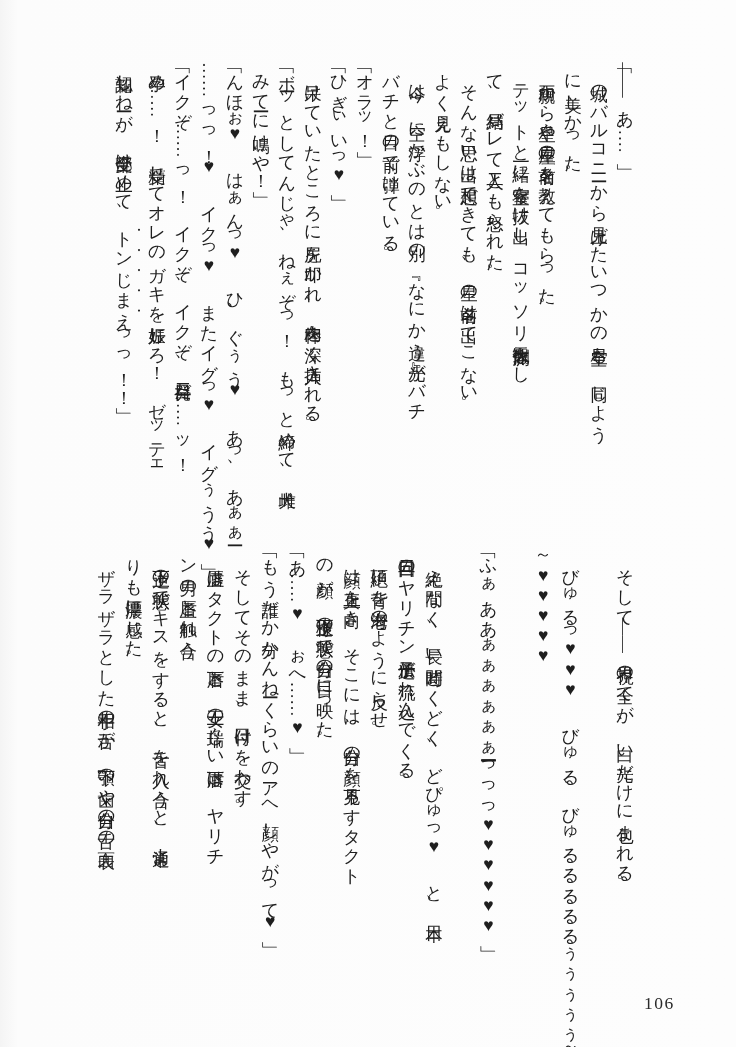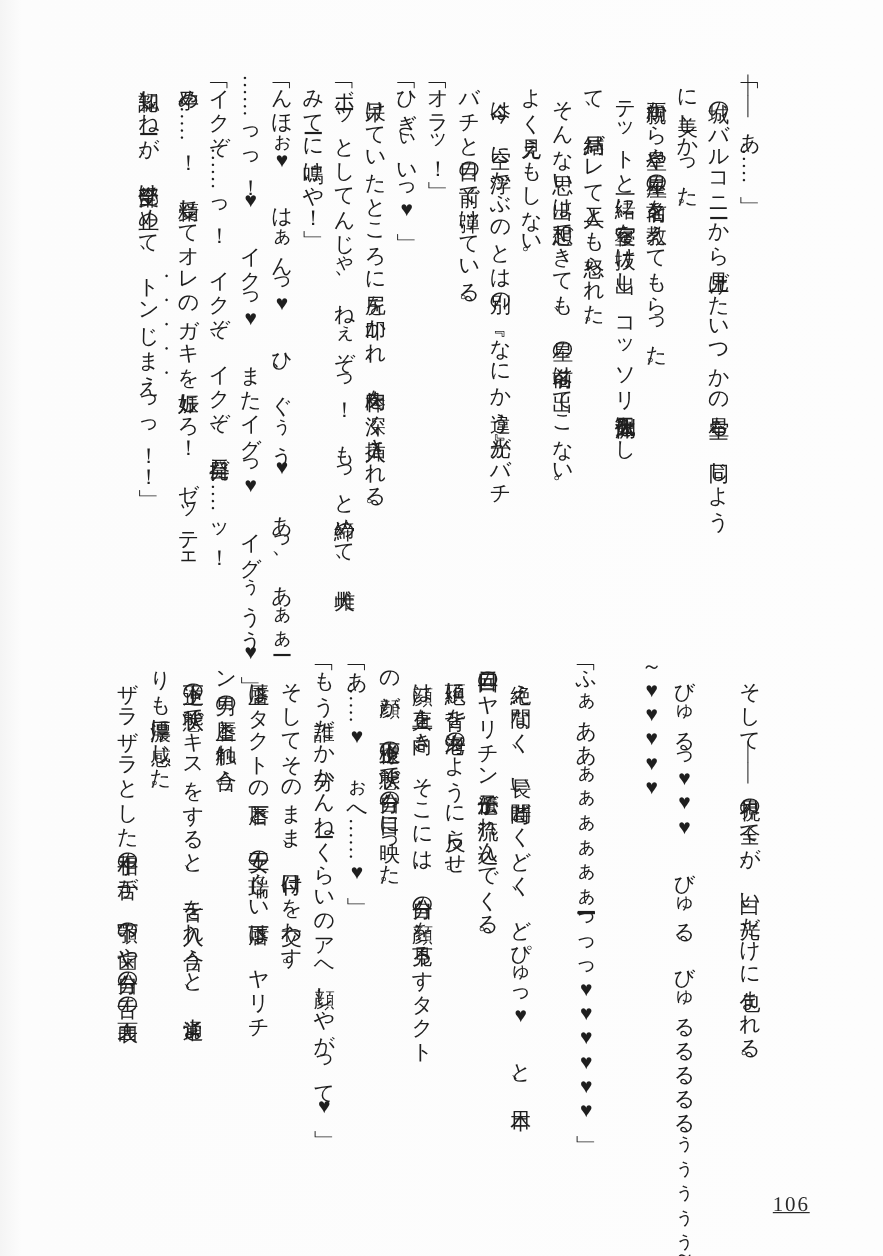--- a/index.html
+++ b/index.html
@@ -55,7 +55,6 @@
     font-size: 17.5px;
     letter-spacing: 1.5px;
     color: #2a2a2a;
-    text-decoration: underline;
   }
 </style>
 </head>

